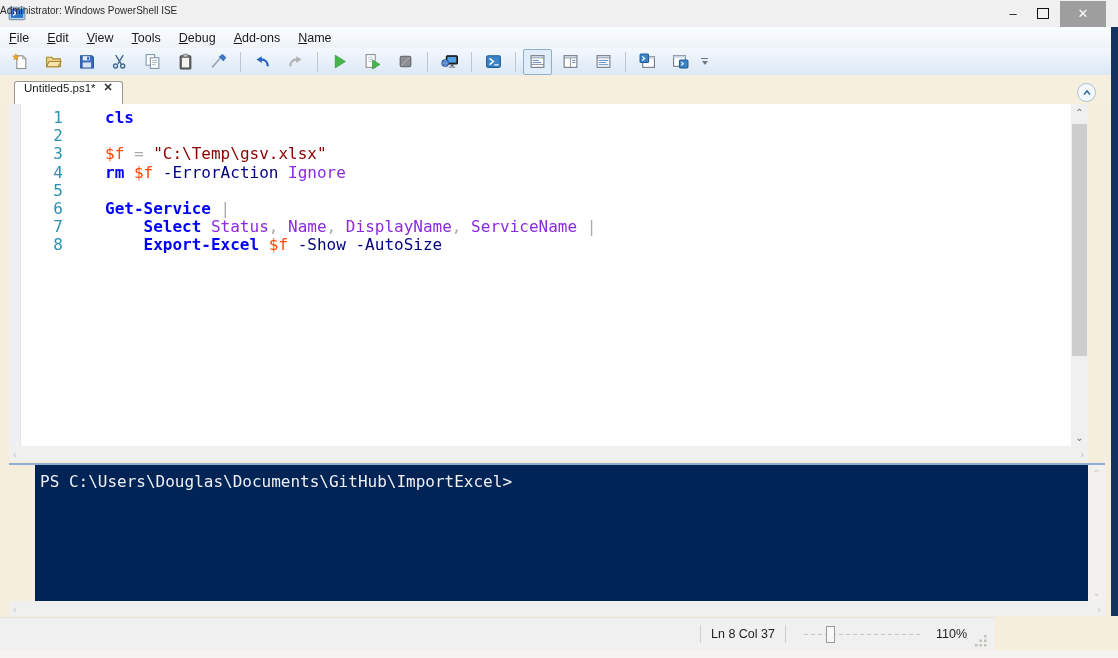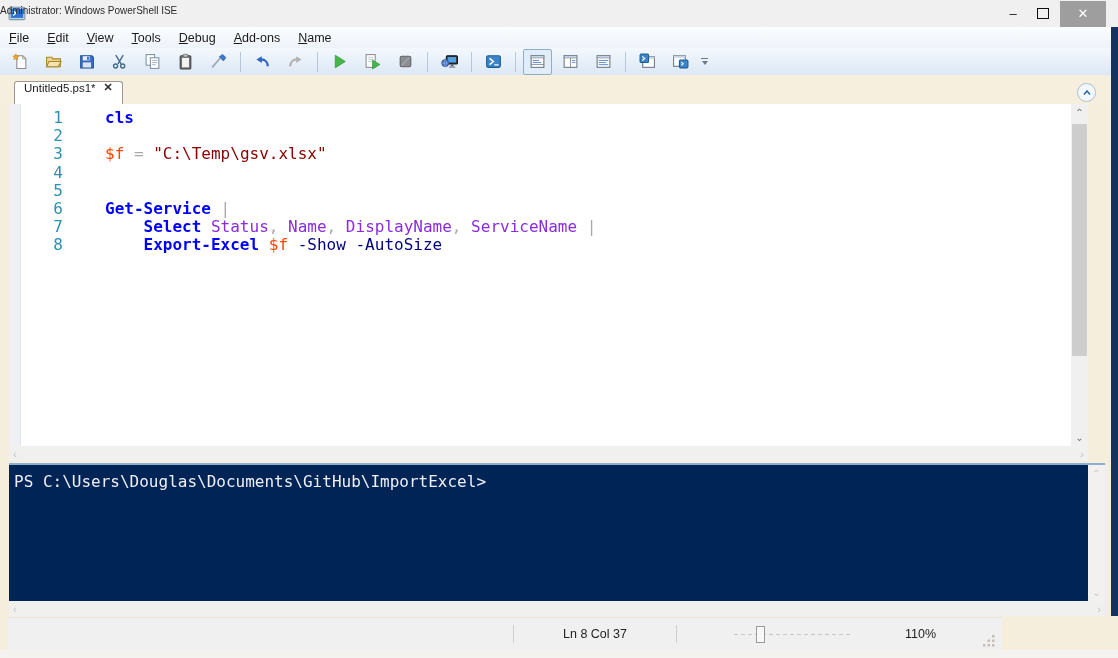--- a/index.html
+++ b/index.html
@@ -272,7 +272,7 @@
       <div class="ed-line"><span class="ed-num">1</span><span class="ed-code"><span class="tok-command">cls</span></span></div>
       <div class="ed-line"><span class="ed-num">2</span><span class="ed-code"></span></div>
       <div class="ed-line"><span class="ed-num">3</span><span class="ed-code"><span class="tok-variable">$f</span><span class="tok-plain"> </span><span class="tok-operator">=</span><span class="tok-plain"> </span><span class="tok-string">"C:\Temp\gsv.xlsx"</span></span></div>
-      <div class="ed-line"><span class="ed-num">4</span></div>
+      <div class="ed-line"><span class="ed-num">4</span><span class="ed-code"><span class="tok-command">rm</span><span class="tok-plain"> </span><span class="tok-variable">$f</span><span class="tok-plain"> </span><span class="tok-parameter">-ErrorAction</span><span class="tok-plain"> </span><span class="tok-argument">Ignore</span></span></div>
       <div class="ed-line"><span class="ed-num">5</span><span class="ed-code"></span></div>
       <div class="ed-line"><span class="ed-num">6</span><span class="ed-code"><span class="tok-command">Get-Service</span><span class="tok-plain"> </span><span class="tok-operator">|</span></span></div>
       <div class="ed-line"><span class="ed-num">7</span><span class="ed-code"><span class="tok-plain">    </span><span class="tok-command">Select</span><span class="tok-plain"> </span><span class="tok-argument">Status</span><span class="tok-operator">,</span><span class="tok-plain"> </span><span class="tok-argument">Name</span><span class="tok-operator">,</span><span class="tok-plain"> </span><span class="tok-argument">DisplayName</span><span class="tok-operator">,</span><span class="tok-plain"> </span><span class="tok-argument">ServiceName</span><span class="tok-plain"> </span><span class="tok-operator">|</span></span></div>

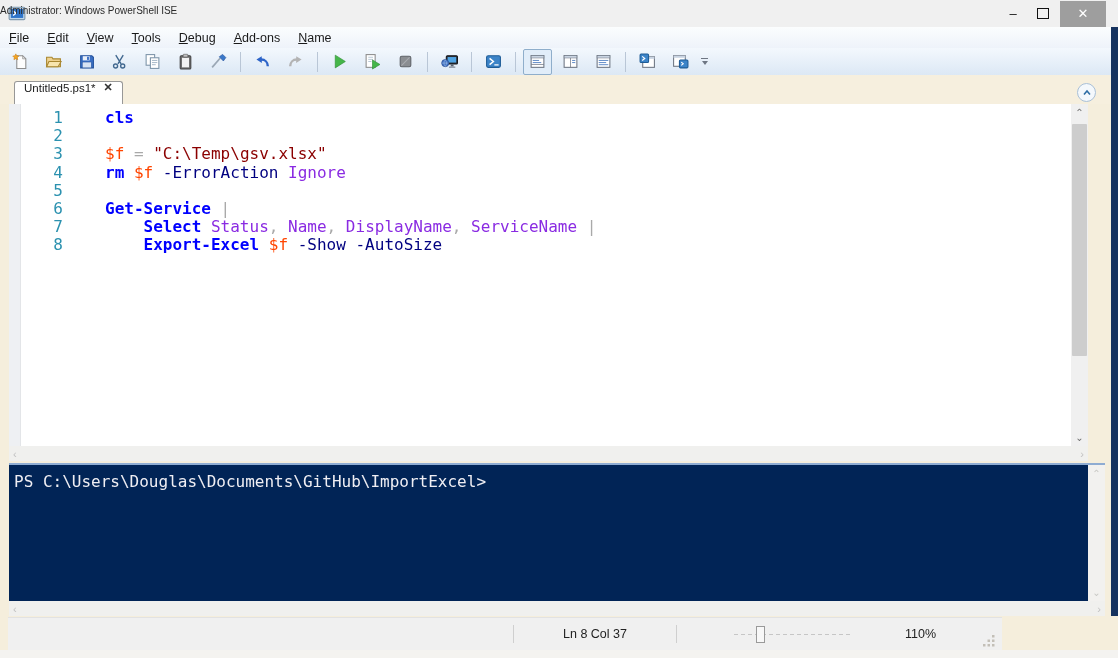--- a/index.html
+++ b/index.html
@@ -58,7 +58,7 @@
   .hs-arrow{font-size:11px;color:#C2C2C2;}
   
   .console{position:absolute;left:9px;top:463px;width:1096px;height:138px;display:flex;border-top:2px solid #8FACD2;box-sizing:border-box;}
-  .console-main{flex:1;background:var(--console-bg,#012456);}
+  .console-main{flex:1;background:var(--console-bg,#012456);margin-left:26px;}
   .console-prompt{font-family:"DejaVu Sans Mono", monospace;font-size:16px;color:#EFEEF3;padding:7px 0 0 5px;white-space:pre;}
   .console .vscroll{background:#F2F1EF;}
   .console .vs-arrow{color:#C8C8C4;}

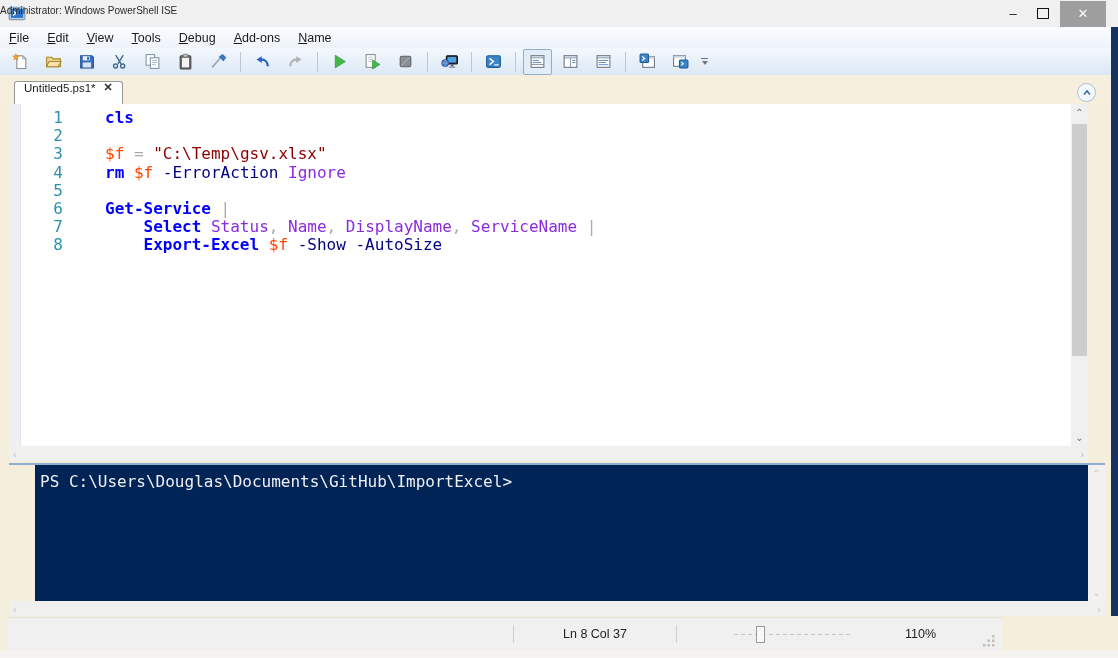--- a/index.html
+++ b/index.html
@@ -63,7 +63,7 @@
   .console .vscroll{background:#F2F1EF;}
   .console .vs-arrow{color:#C8C8C4;}
   
-  .statusbar{position:absolute;left:8px;top:617px;width:994px;height:33px;background:#F0F0F0;border-top:1px solid #E2E2E2;display:flex;align-items:center;justify-content:flex-end;box-sizing:border-box;padding-right:6px;gap:39px;}
+  .statusbar{position:absolute;left:0;top:617px;width:994px;height:33px;background:#F0F0F0;border-top:1px solid #E2E2E2;display:flex;align-items:center;justify-content:flex-end;box-sizing:border-box;padding-right:6px;}
   .sb-sep{width:1px;height:18px;background:#CFCFCF;margin:0 10px;}
   .sb-text{font-size:12.5px;color:#222;}
   .zoom-slider{width:118px;height:17px;position:relative;margin:0 8px;}

